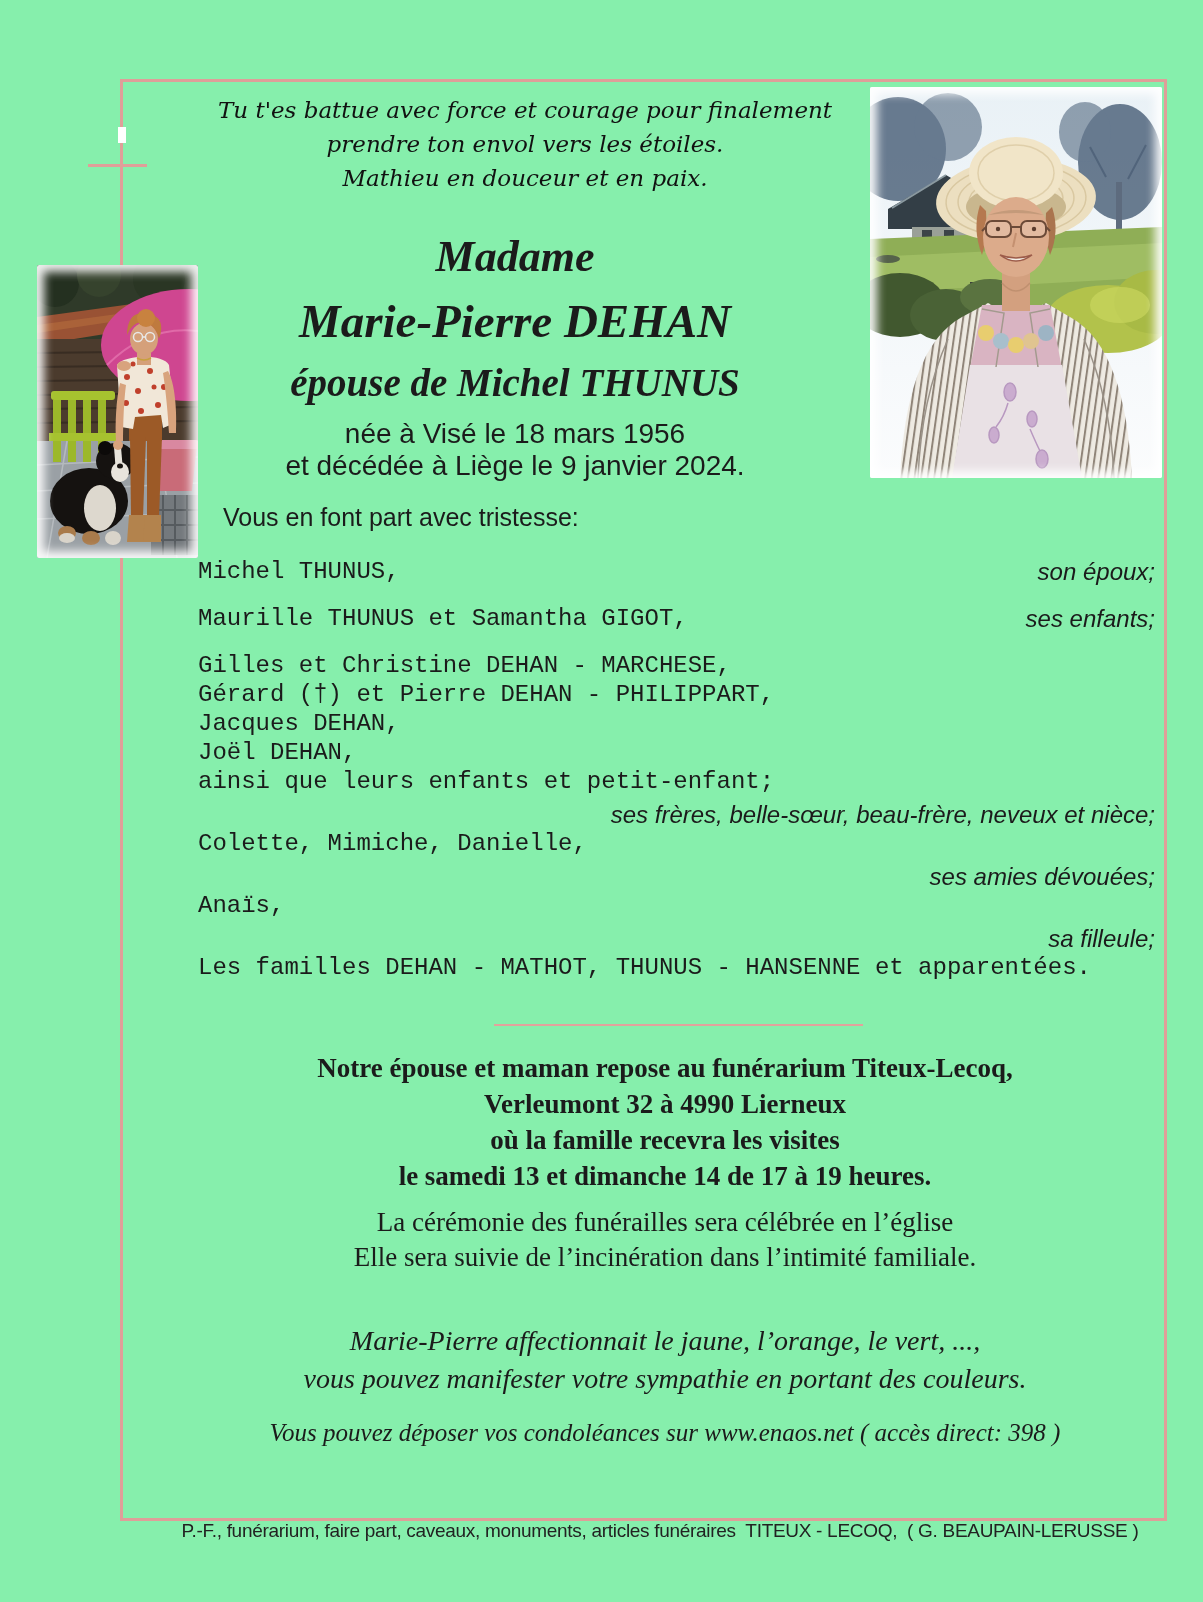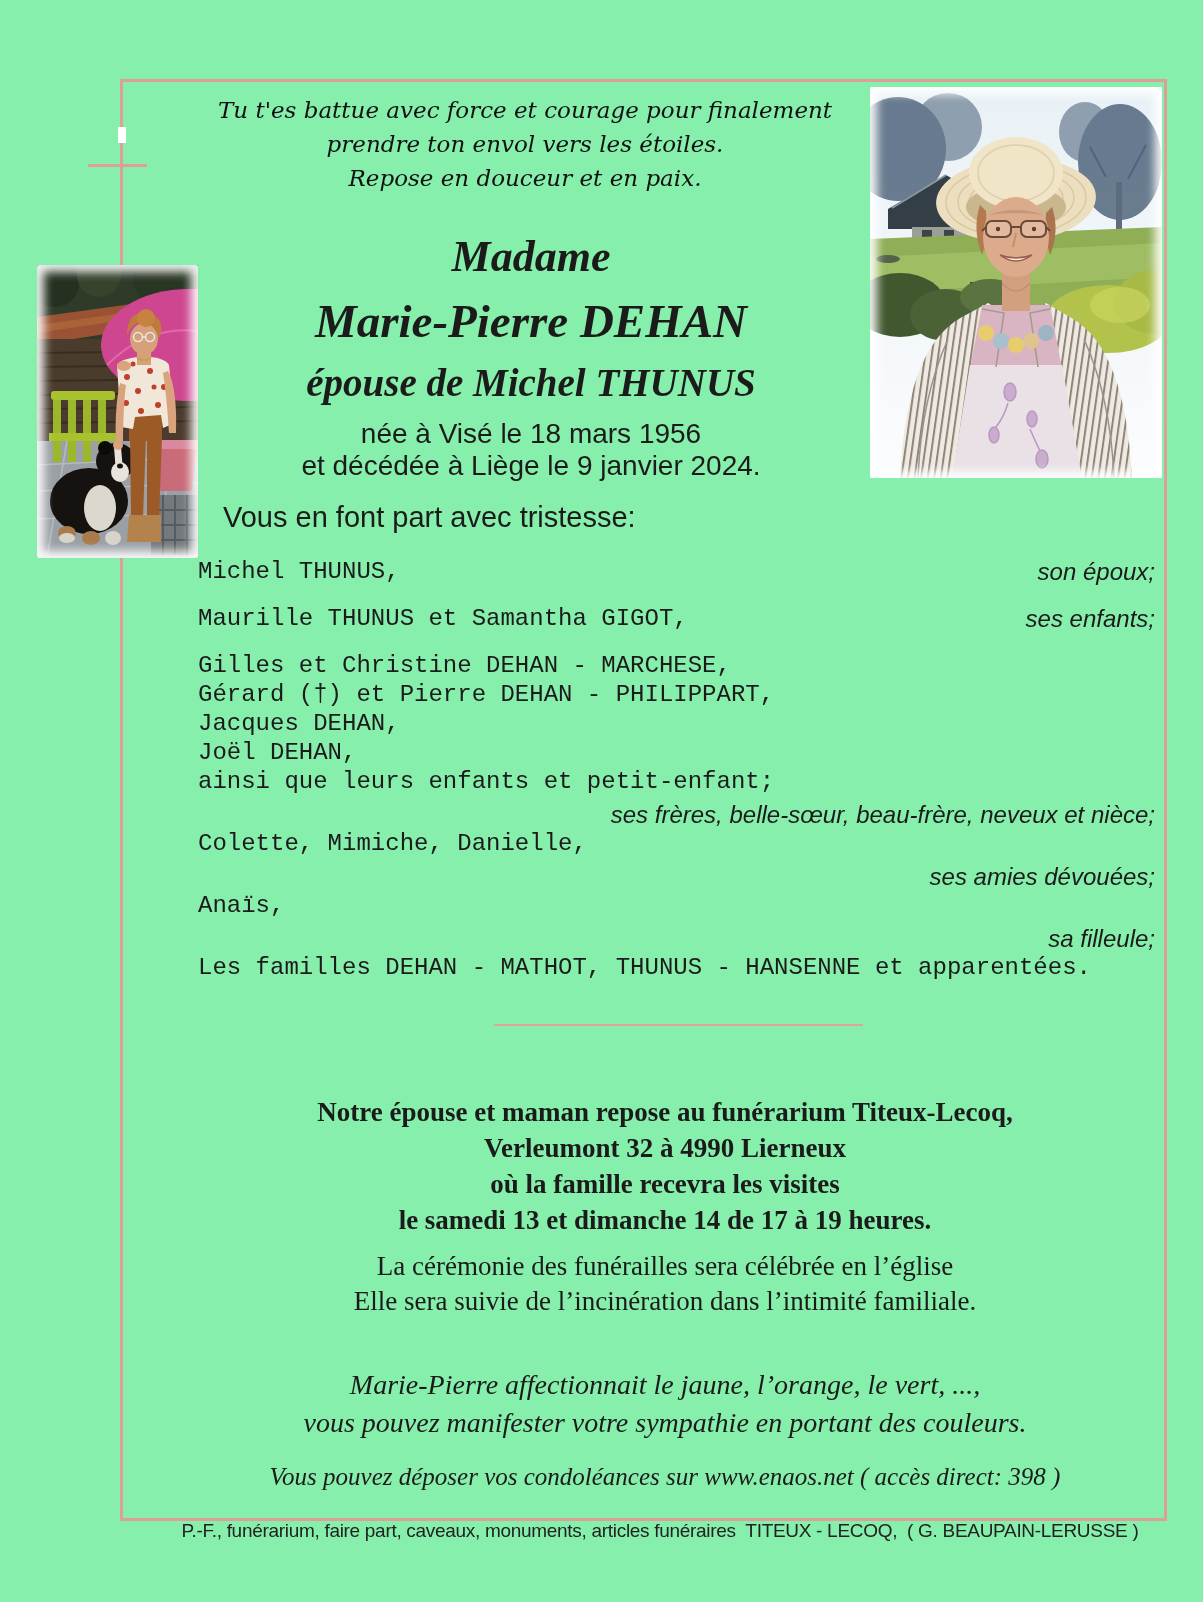--- a/index.html
+++ b/index.html
@@ -229,7 +229,7 @@
   <div class="epitaph">
     <div>Tu t'es battue avec force et courage pour finalement</div>
     <div>prendre ton envol vers les étoiles.</div>
-    <div>Repose en douceur et en paix.</div>
+    <div>Mathieu en douceur et en paix.</div>
   </div>
 
   <div class="headline">

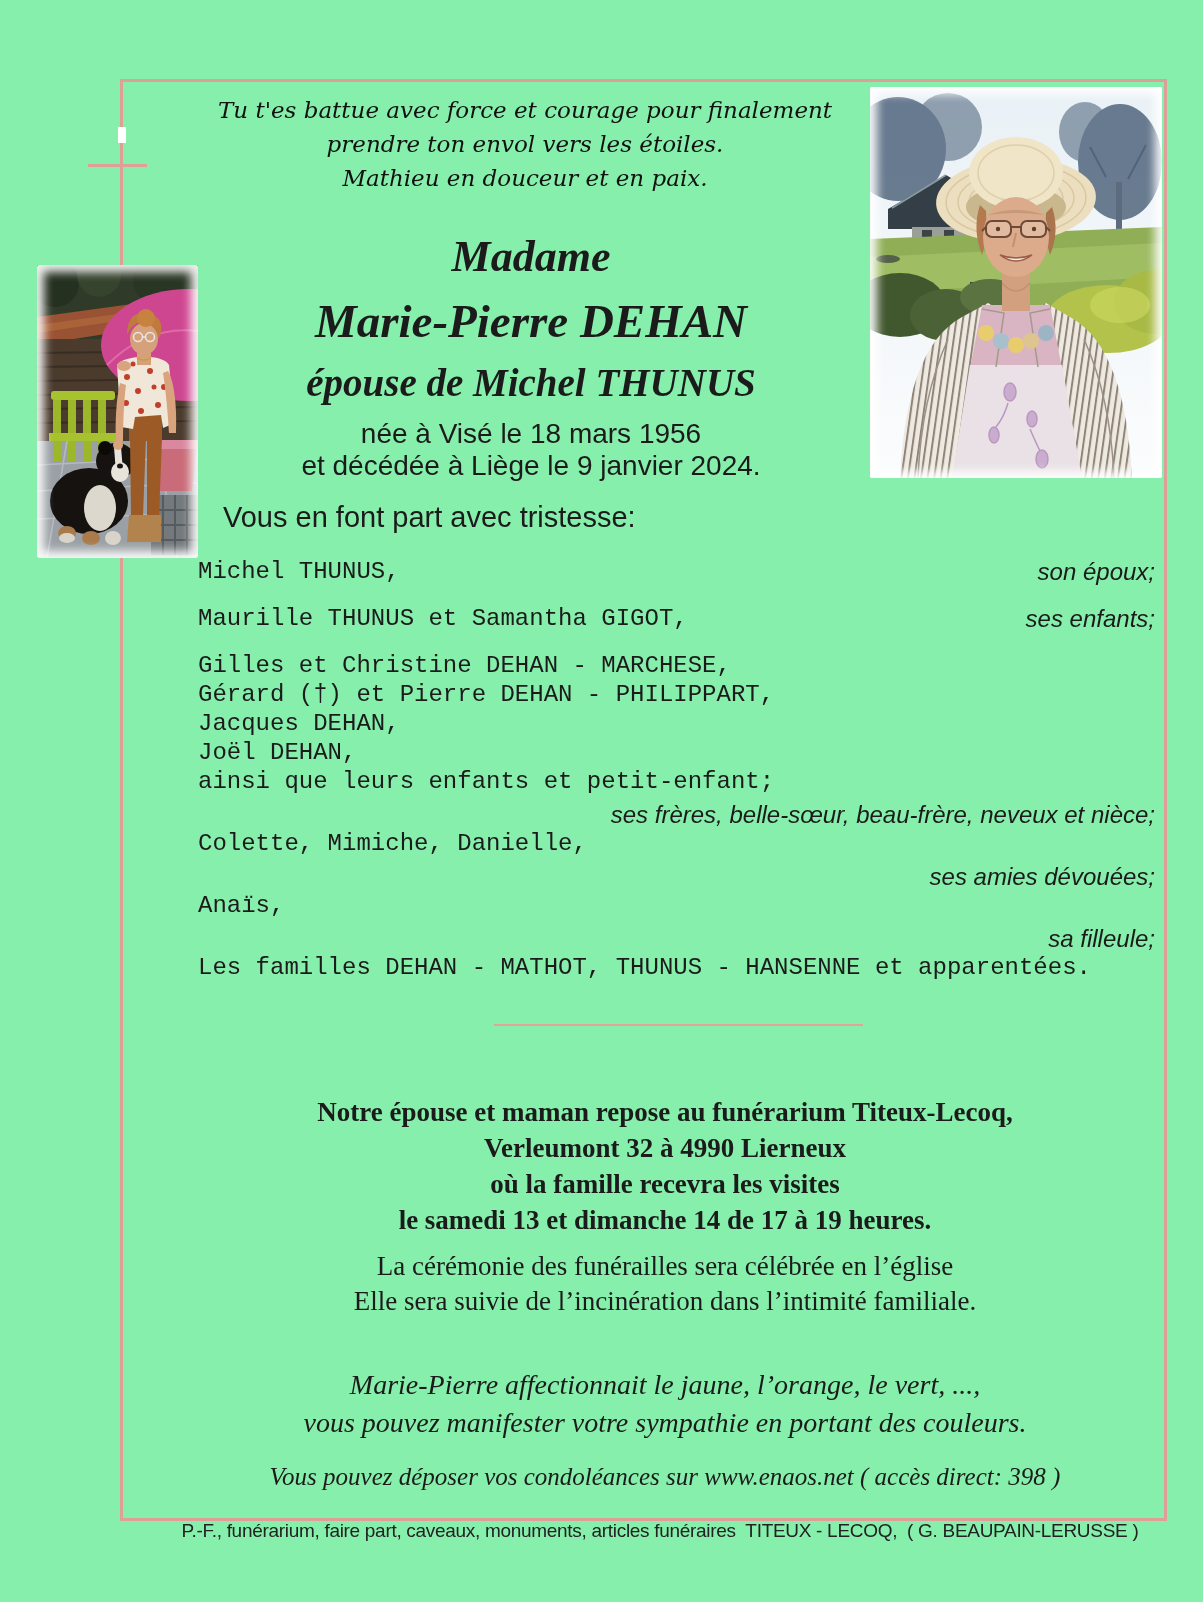--- a/index.html
+++ b/index.html
@@ -17,7 +17,7 @@
   .photo-right{left:870px;top:87px;width:292px;height:391px;}
   .epitaph{position:absolute;left:195px;top:93px;width:660px;text-align:center;
            font-family:"DejaVu Serif",serif;font-style:italic;font-size:23px;line-height:34px;color:#111;}
-  .headline{position:absolute;left:206px;top:226px;width:650px;text-align:center;}
+  .headline{position:absolute;left:190px;top:226px;width:650px;text-align:center;}
   .t-title{font:italic 700 44px/62px "Liberation Serif",serif;}
   .t-name{font:italic 700 47px/66px "Liberation Serif",serif;text-align:center;}
   .t-spouse{font:italic 700 39px/58px "Liberation Serif",serif;}

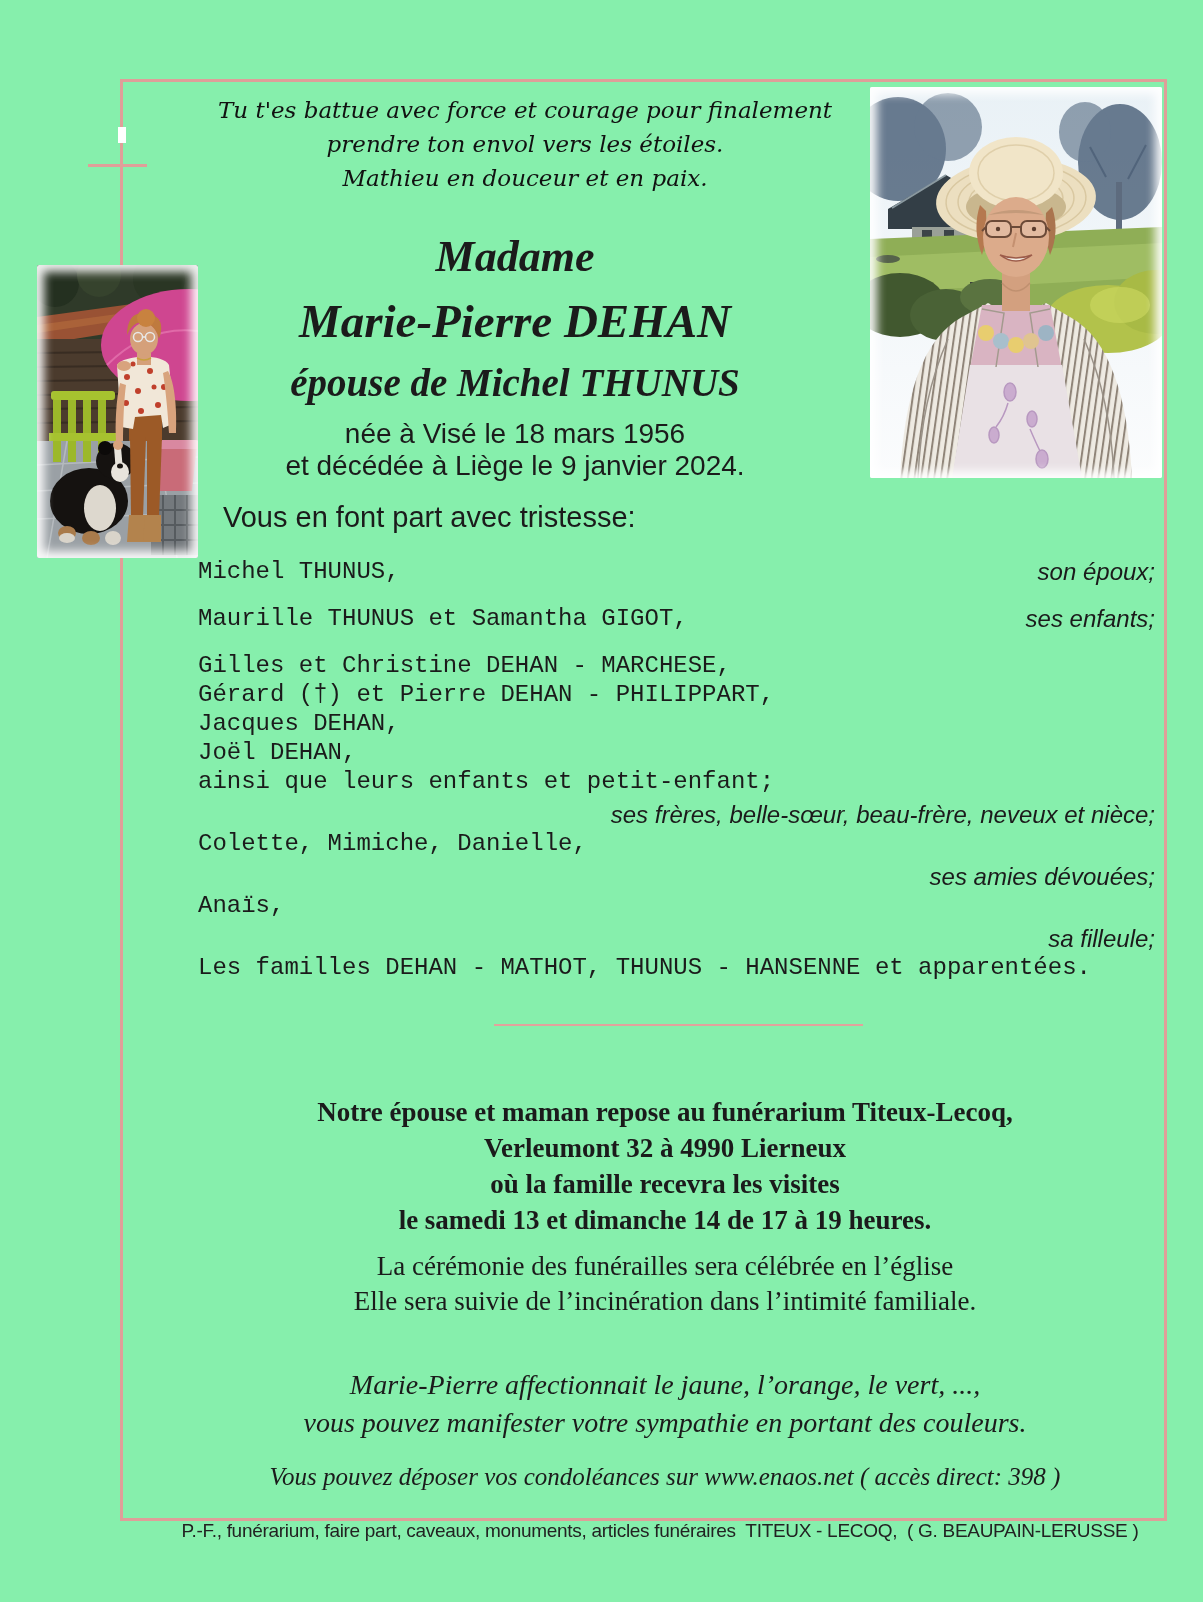--- a/index.html
+++ b/index.html
@@ -23,7 +23,7 @@
   .t-spouse{font:italic 700 39px/58px "Liberation Serif",serif;}
   .t-sub{font-size:28px;line-height:32px;}
   .t-sub.first{margin-top:6px;}
-  .intro{position:absolute;left:223px;top:503px;font-size:29px;line-height:29px;}
+  .intro{position:absolute;left:223px;top:503px;font-size:25px;line-height:29px;}
   .names{position:absolute;left:198px;top:557px;width:957px;font-size:24px;line-height:29px;}
   .row{display:flex;justify-content:space-between;}
   .row .rel{font-style:italic;text-align:right;flex:1 0 auto;}

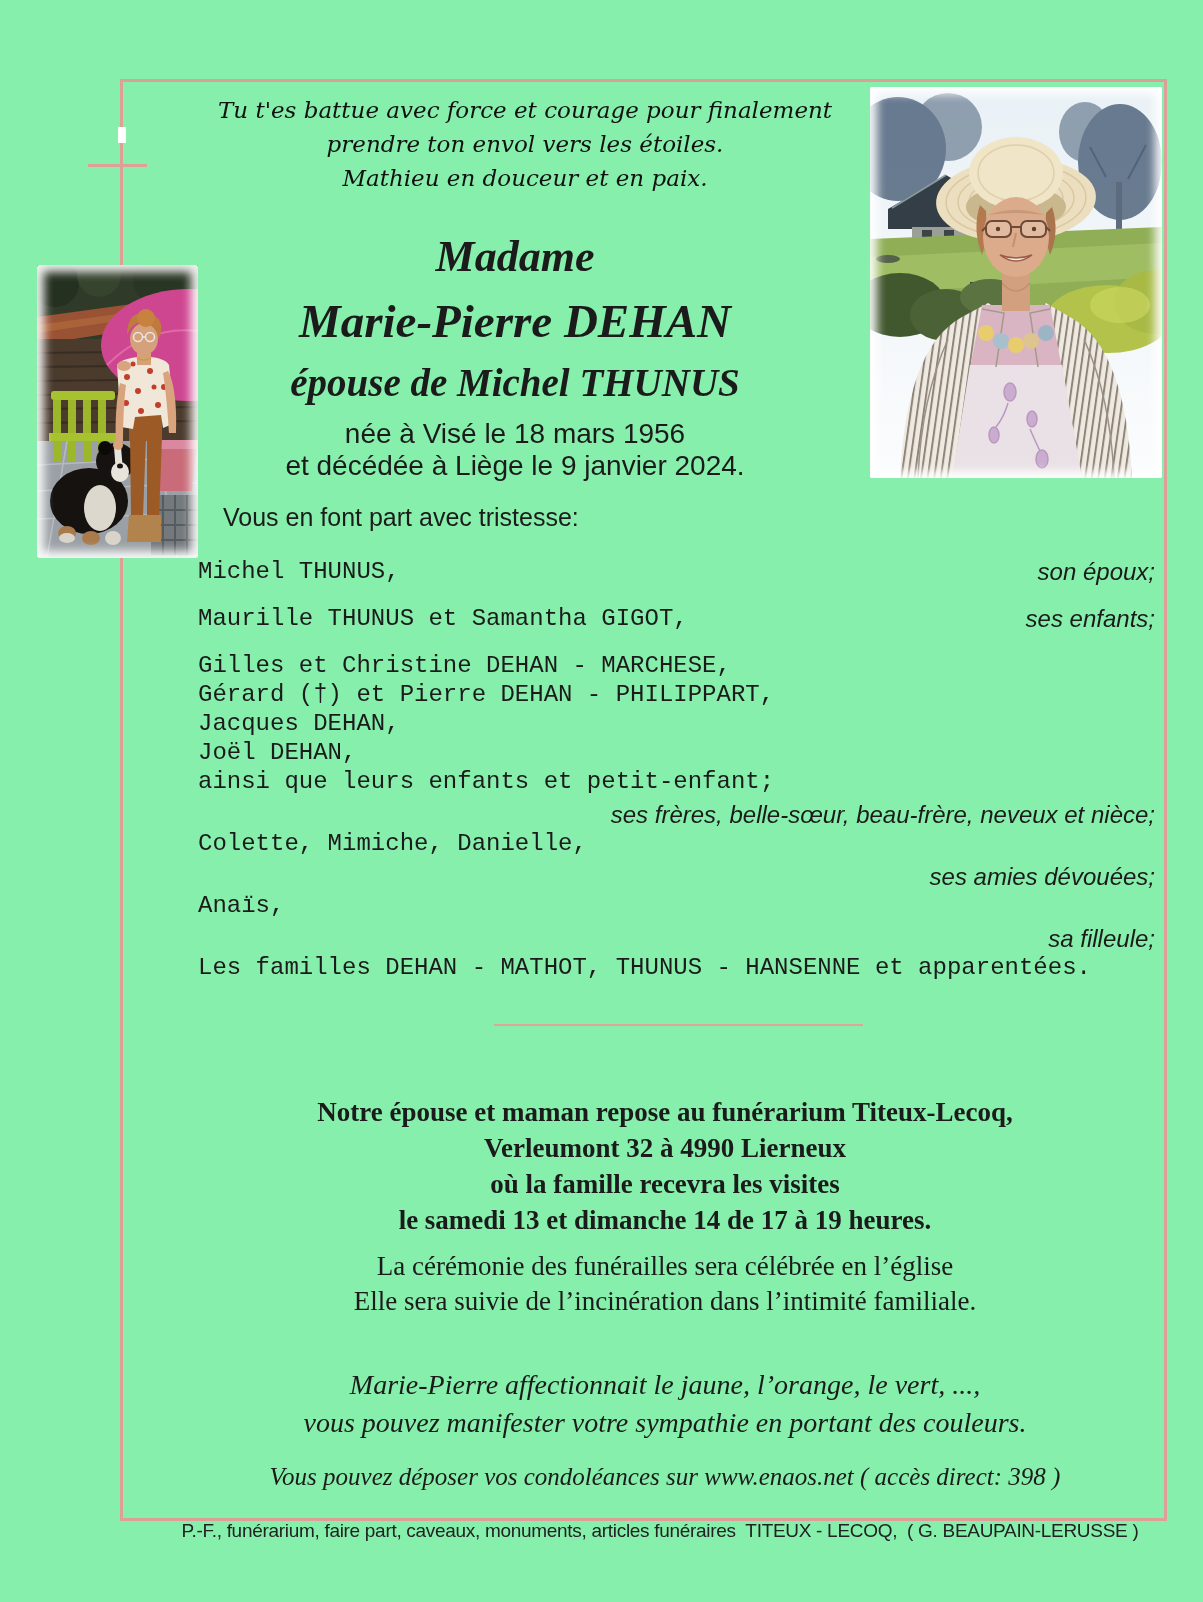--- a/index.html
+++ b/index.html
@@ -31,7 +31,7 @@
   .row.sp{margin-bottom:18px;}
   .row.pre{margin-top:4px;}
   .divider{position:absolute;left:494px;top:1024px;width:369px;height:2px;background:#e2a39c;}
-  .blockc{position:absolute;left:170px;width:990px;text-align:center;margin-top:44px;}
+  .blockc{position:absolute;left:170px;width:990px;text-align:center;}
   .visitation{top:1050px;font:700 27px/36px "Liberation Serif",serif;}
   .ceremony{top:1205px;font:27px/35px "Liberation Serif",serif;}
   .tribute{top:1322px;font:italic 28px/38px "Liberation Serif",serif;}

